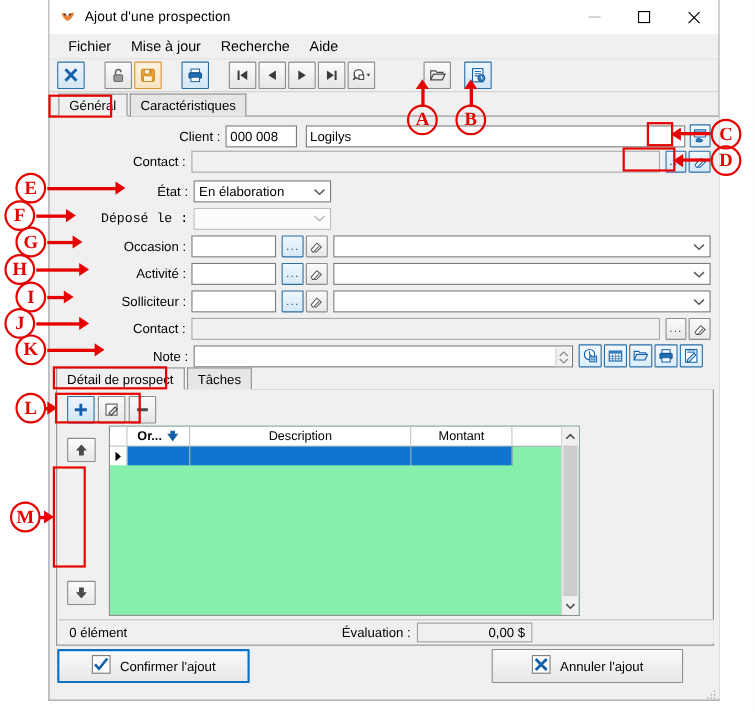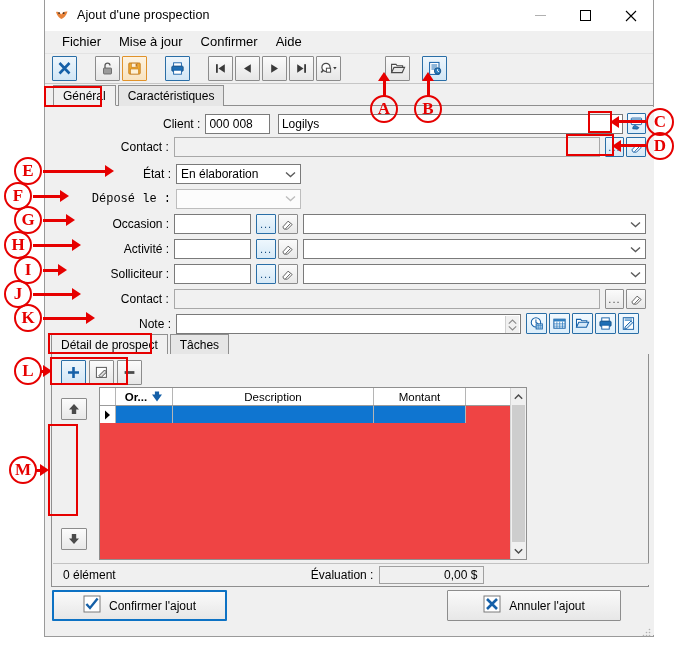--- a/index.html
+++ b/index.html
@@ -244,7 +244,7 @@
     <div class="menubar">
       <div class="menu-item">Fichier</div>
       <div class="menu-item">Mise à jour</div>
-      <div class="menu-item">Confirmer</div>
+      <div class="menu-item">Recherche</div>
       <div class="menu-item">Aide</div>
     </div>
 

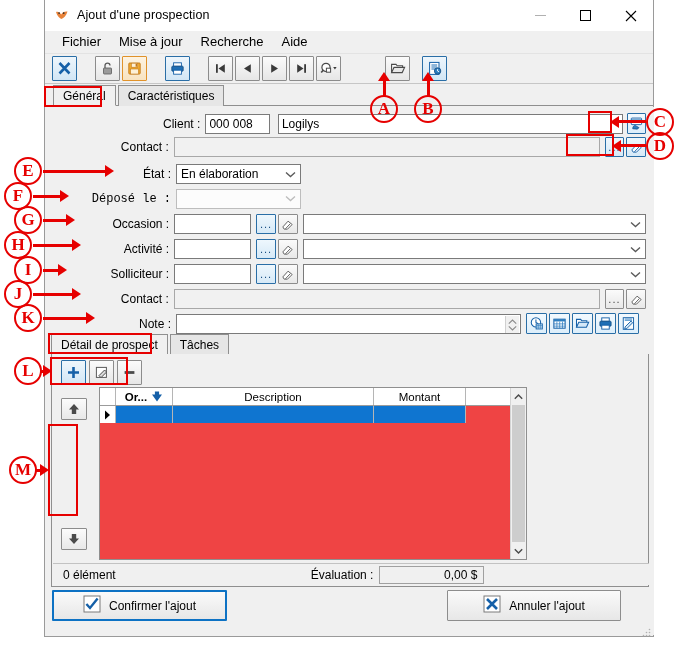--- a/index.html
+++ b/index.html
@@ -153,7 +153,7 @@
   }
   .gridwrap {
     position:absolute; left:47px; top:33px; width:428px; height:173px;
-    border:1px solid #8f8f8f; background:#ef4444;
+    border:1px solid #8f8f8f; background:#86efac;
   }
   .gridhdr { display:flex; height:18px; background:#f0f0f0; border-bottom:1px solid #9b9b9b;}
   .gh {

